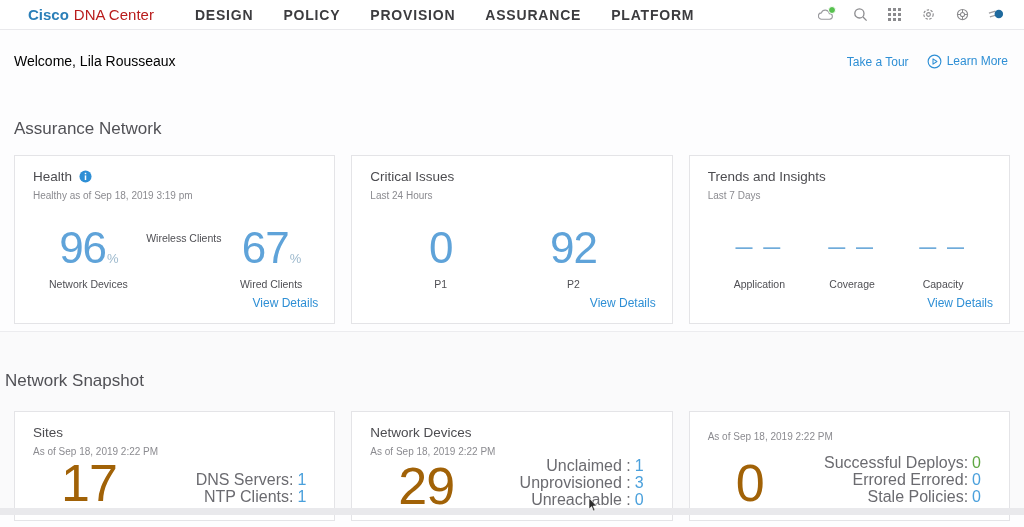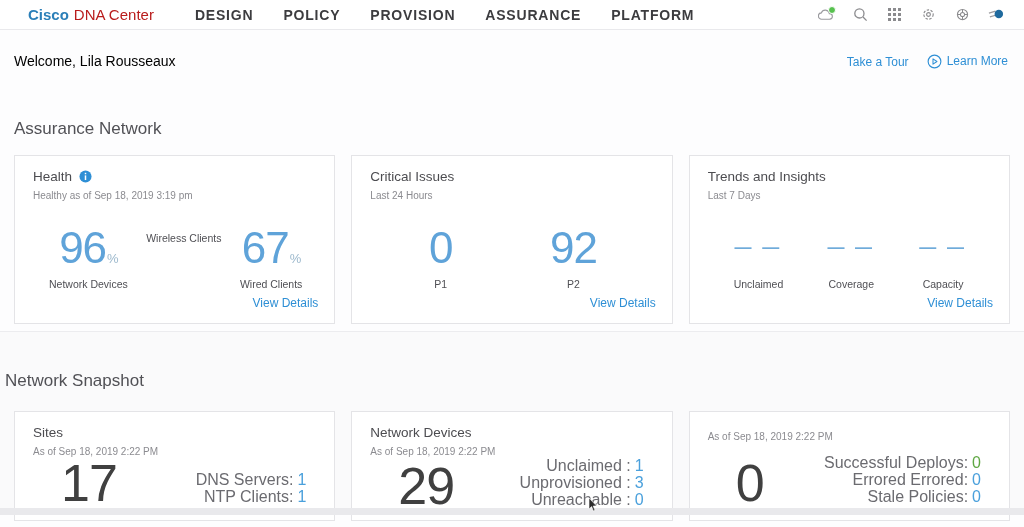--- a/index.html
+++ b/index.html
@@ -213,7 +213,7 @@
       <div class="stats-row trends-stats">
         <div class="stat">
           <div class="dashes">— —</div>
-          <div class="stat-label">Unclaimed</div>
+          <div class="stat-label">Application</div>
         </div>
         <div class="stat">
           <div class="dashes">— —</div>

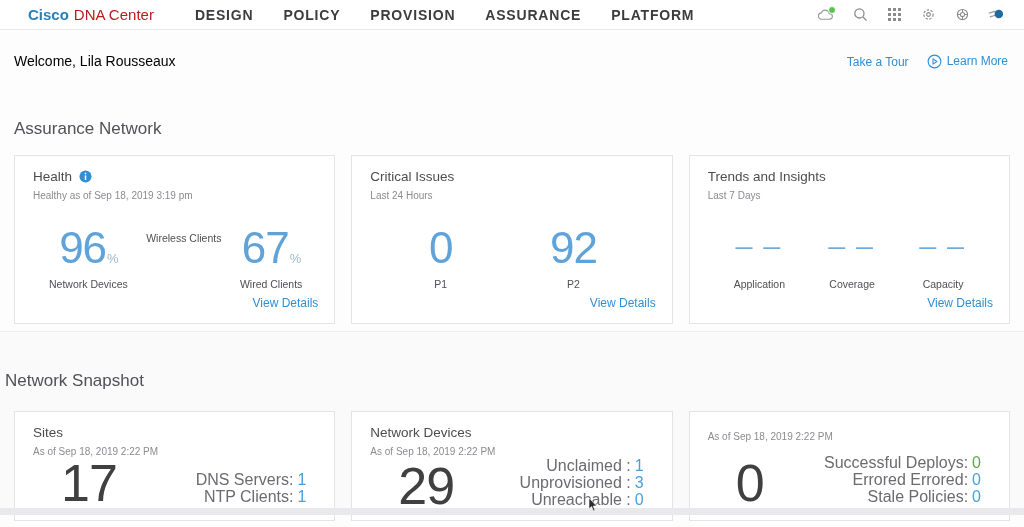--- a/index.html
+++ b/index.html
@@ -57,7 +57,7 @@
 
   
   .snap-body { display:flex; align-items:flex-end; margin-top:auto; padding-bottom:2px; }
-  .snap-num { font-size:52px; font-weight:200; color:#404040; line-height:0.92; letter-spacing:-1px; margin-left:28px; }
+  .snap-num { font-size:52px; font-weight:200; color:#a16207; line-height:0.92; letter-spacing:-1px; margin-left:28px; }
   .snap-details { margin-left:auto; text-align:right; padding-right:12px; padding-bottom:3px; }
   .snap-detail-row { font-size:16px; color:#6b6b70; line-height:17px; white-space:nowrap; }
   .snap-detail-row .val { color:#4aa0dc; margin-left:4px; }

